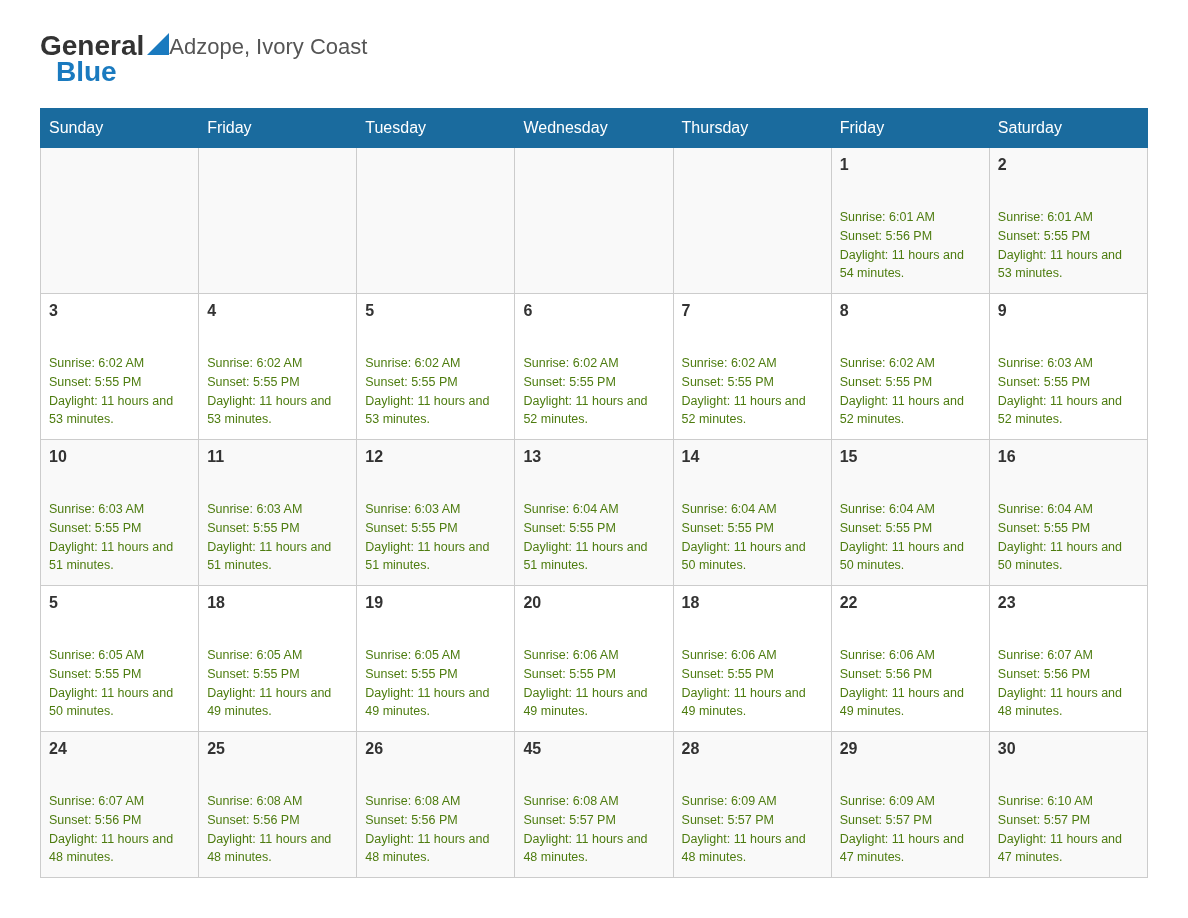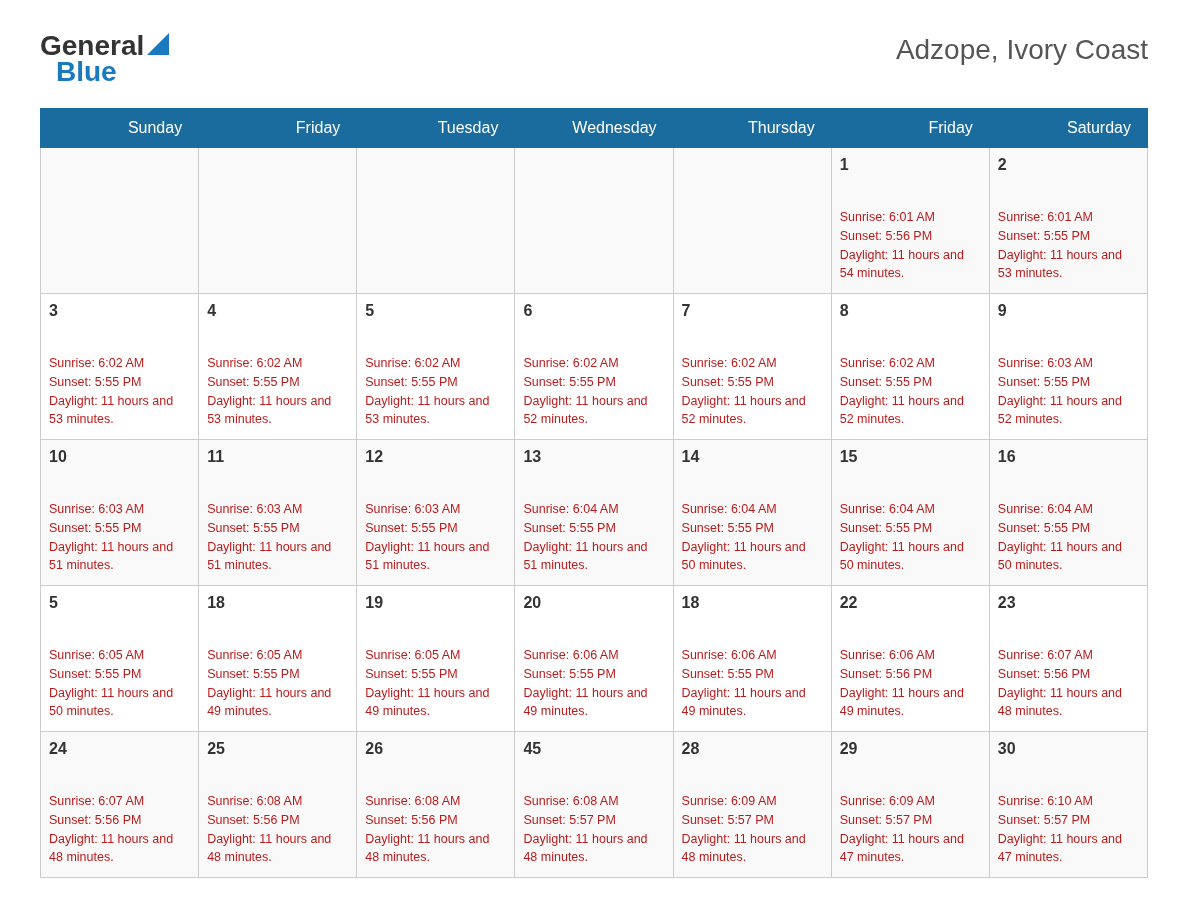--- a/index.html
+++ b/index.html
@@ -12,7 +12,6 @@
     }
     .header-area {
       display: flex;
-      justify-content: space-between;
       align-items: flex-start;
       margin-bottom: 20px;
     }

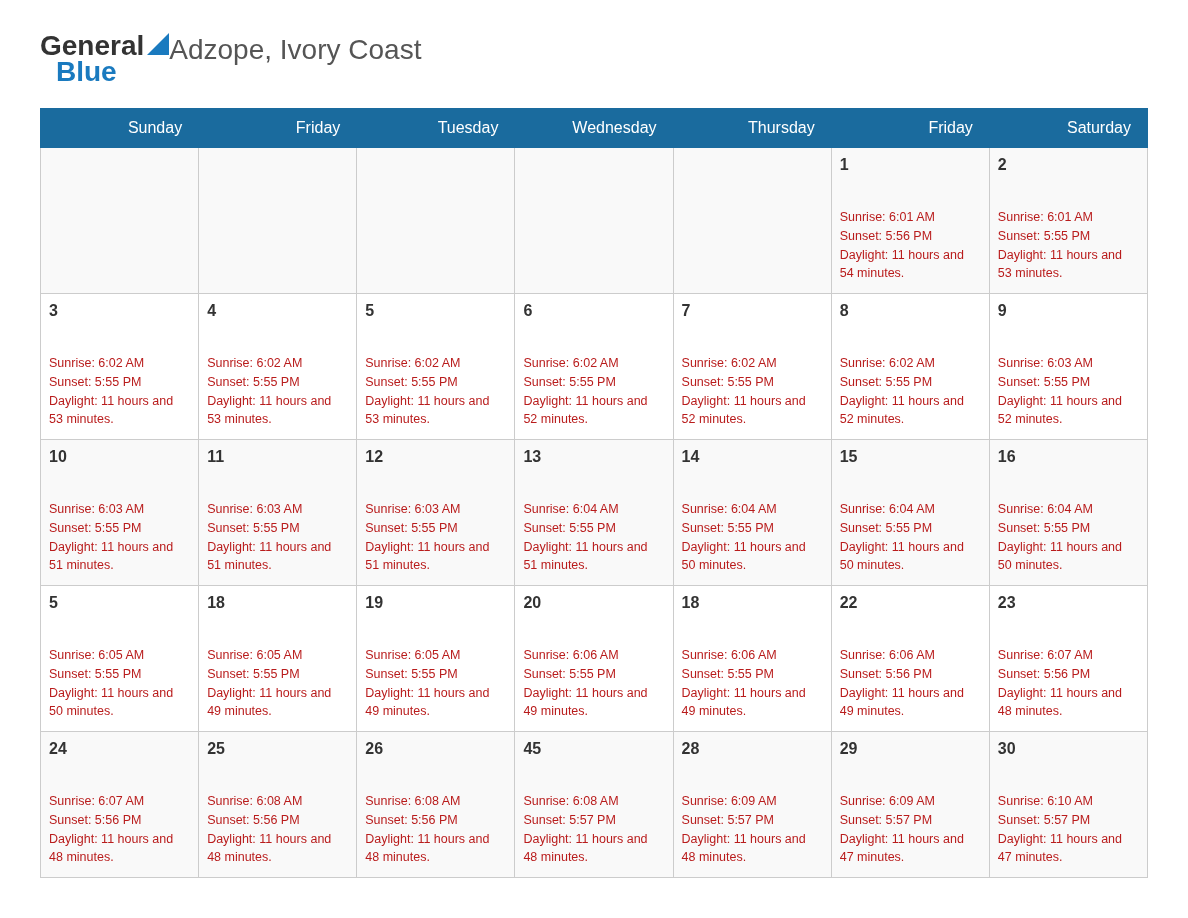--- a/index.html
+++ b/index.html
@@ -39,7 +39,7 @@
       line-height: 1.1;
     }
     .location-title {
-      font-size: 28px;
+      font-size: 22px;
       color: #555;
       margin-top: 4px;
     }

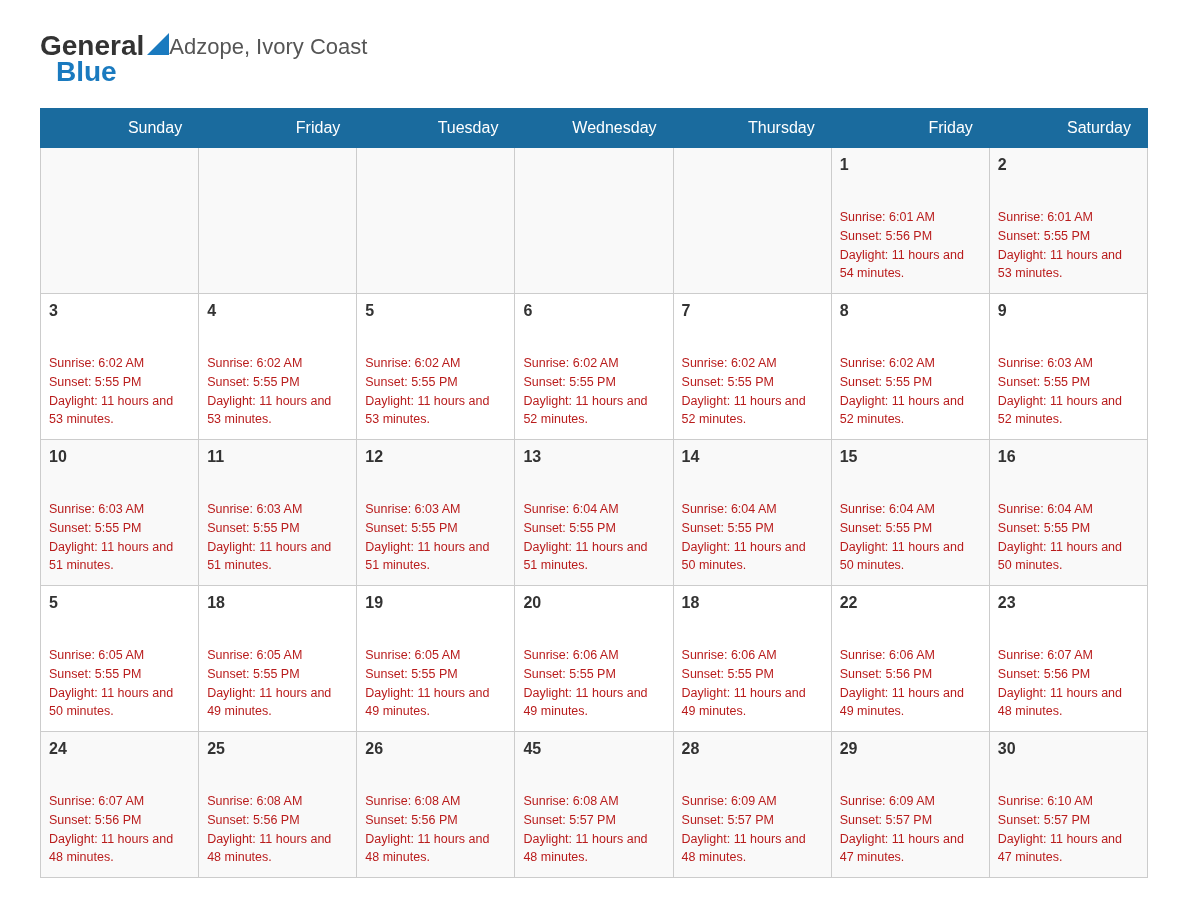--- a/index.html
+++ b/index.html
@@ -51,10 +51,10 @@
     .calendar-table thead tr th {
       background-color: #1a6b9e;
       color: #fff;
-      padding: 10px 16px;
+      padding: 10px 8px;
       font-size: 16px;
       font-weight: normal;
-      text-align: right;
+      text-align: left;
       border: 1px solid #1a6b9e;
     }
     .calendar-table tbody tr td {

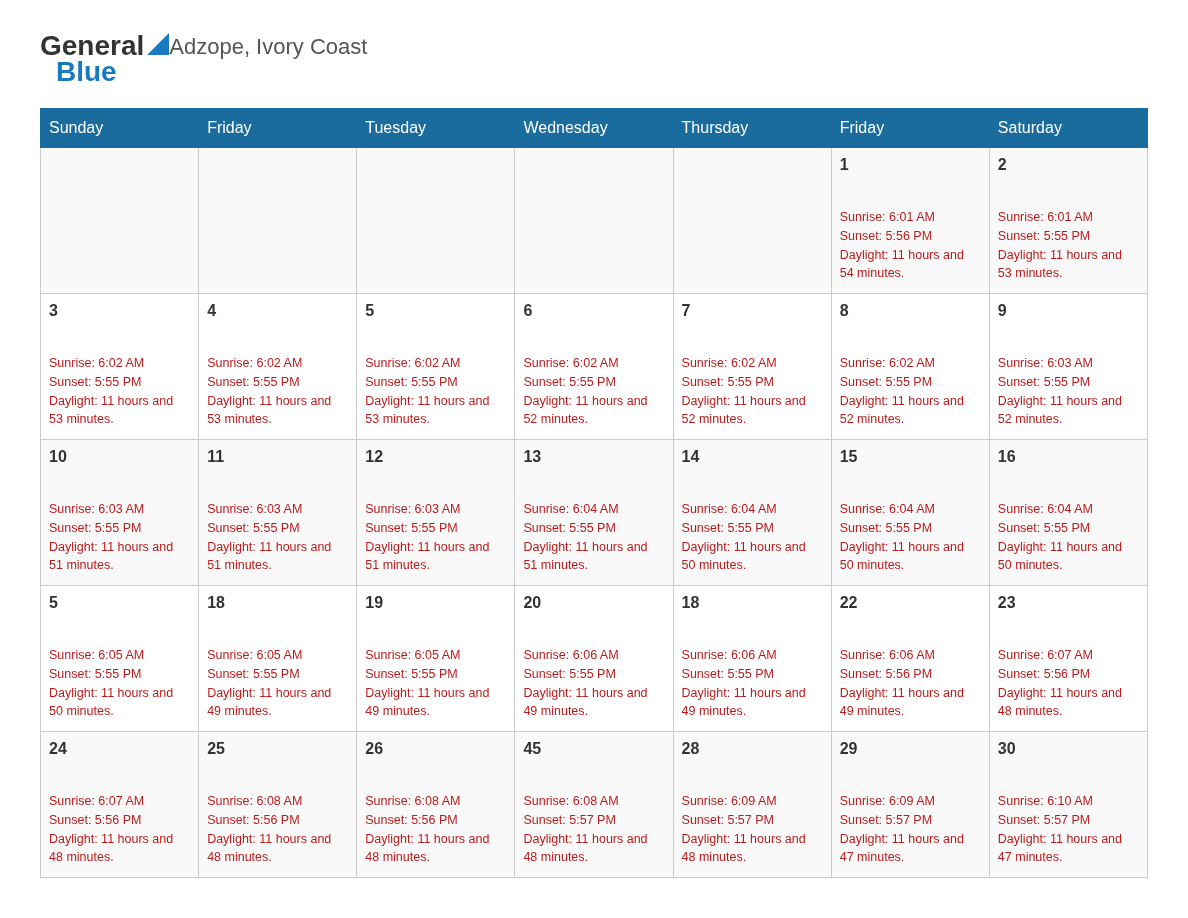--- a/index.html
+++ b/index.html
@@ -74,7 +74,7 @@
     }
     .day-info {
       font-size: 12.5px;
-      color: #b91c1c;
+      color: #4d7c0f;
       line-height: 1.5;
       margin-top: 34px;
     }

